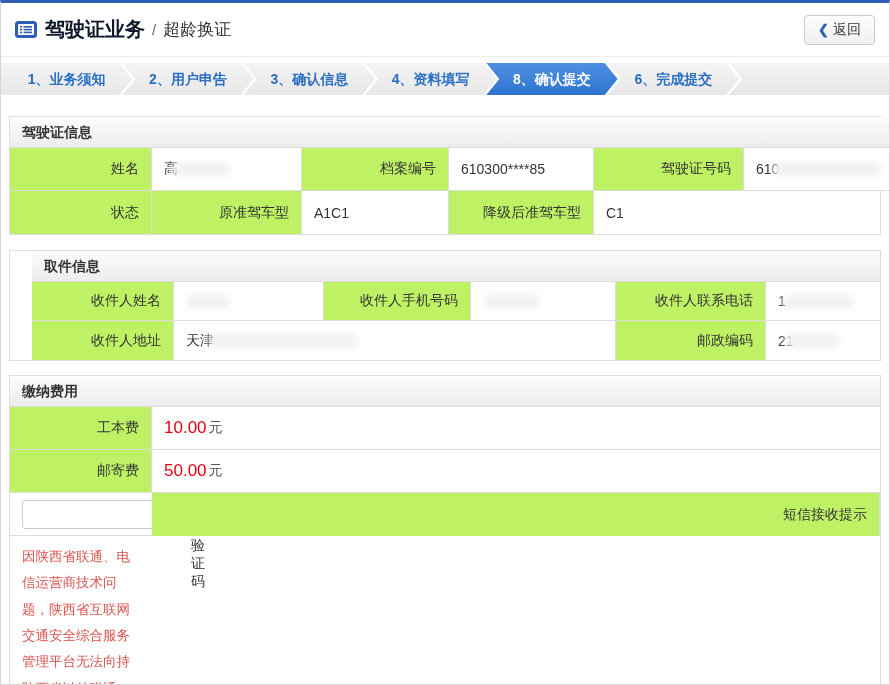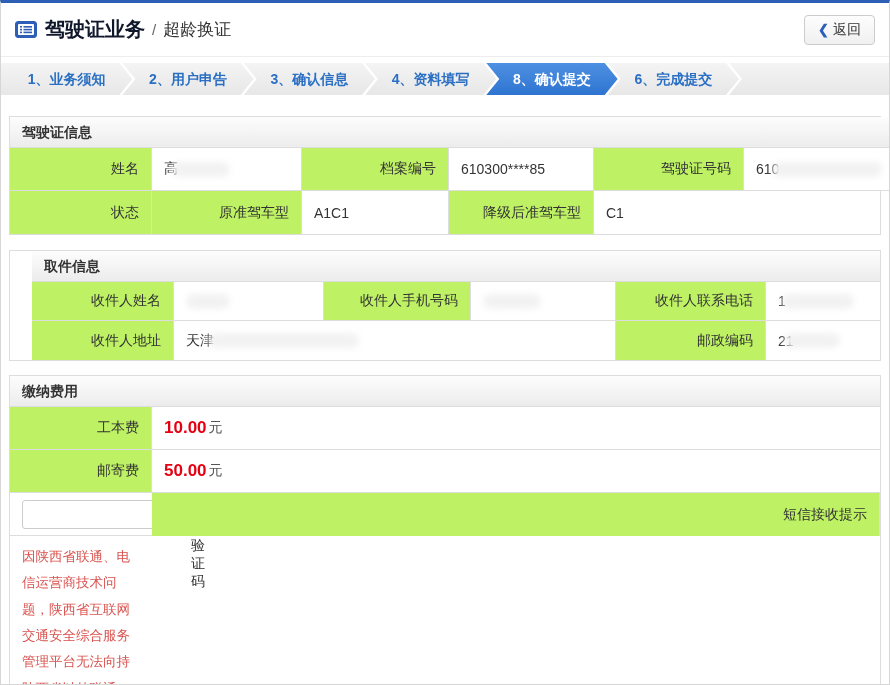--- a/index.html
+++ b/index.html
@@ -52,7 +52,7 @@
   .rowsm .cell { min-height:39px; }
   .span3 { grid-column:2 / 5; }
 
-  .fee-num { font-size:17px; font-weight:bold; color:#e60012; }
+  .fee-num { font-size:17px; font-weight:normal; color:#e60012; }
   .fee-unit { font-size:14px; color:#555; margin-left:2px; }
 
   .code-input { width:148px; height:29px; border:1px solid #ccc; border-radius:3px;

